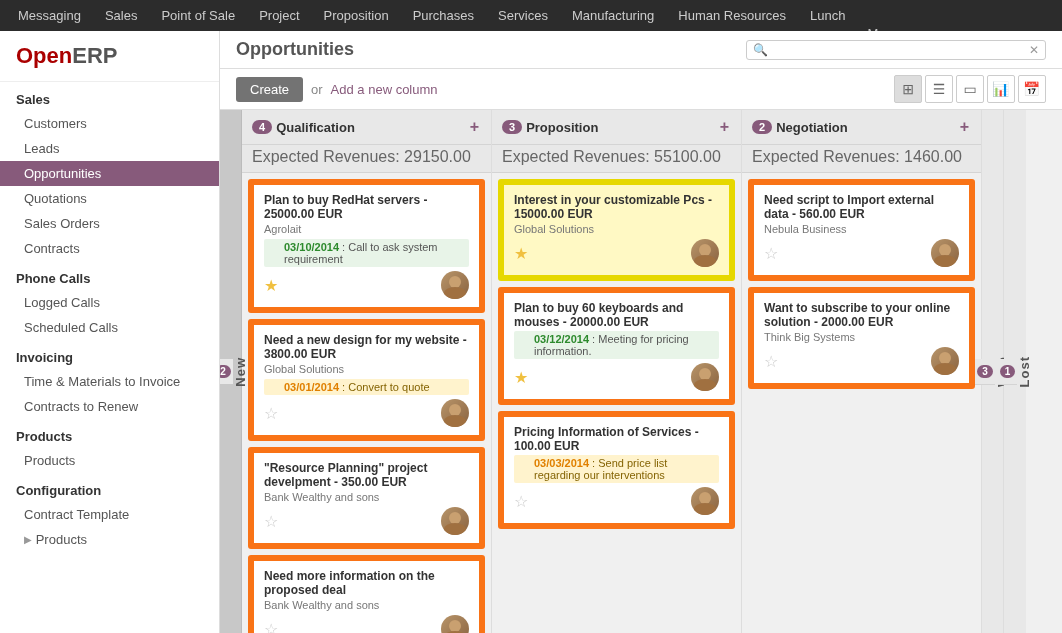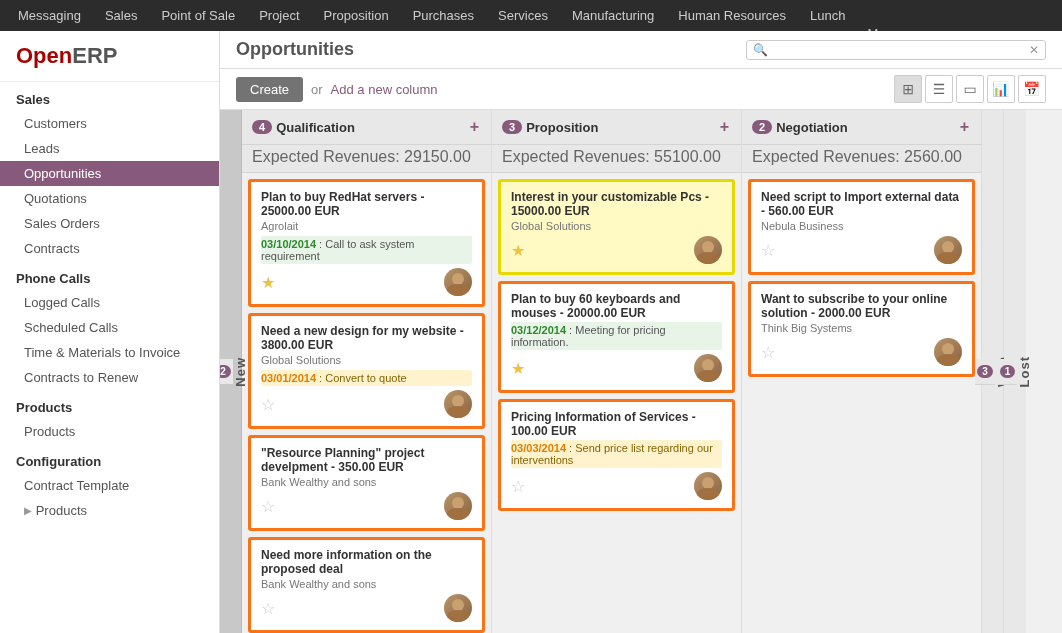--- a/index.html
+++ b/index.html
@@ -526,7 +526,7 @@
           <span class="col-title">Negotiation</span>
           <button class="col-add-btn">+</button>
         </div>
-        <div class="col-expected">Expected Revenues: 2560.00</div>
+        <div class="col-expected">Expected Revenues: 1460.00</div>
         <div class="col-cards">
 
           <div class="kanban-card">

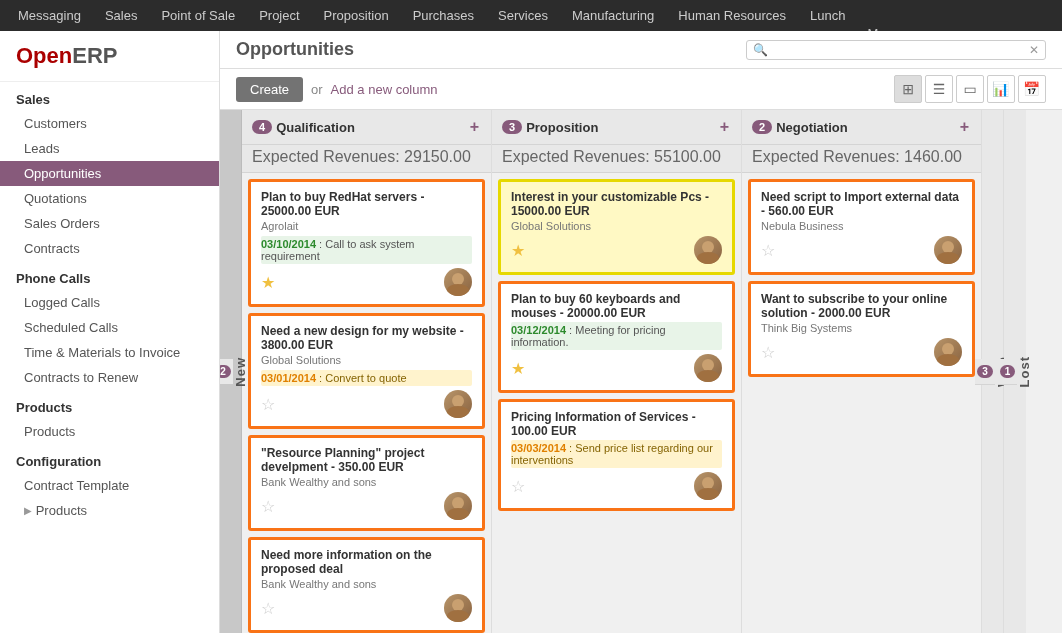--- a/index.html
+++ b/index.html
@@ -238,7 +238,7 @@
     
     .kanban-card {
       background: #fff;
-      border: 3px solid #f97316;
+      border: 6px solid #f97316;
       border-radius: 3px;
       padding: 8px 10px;
       cursor: pointer;

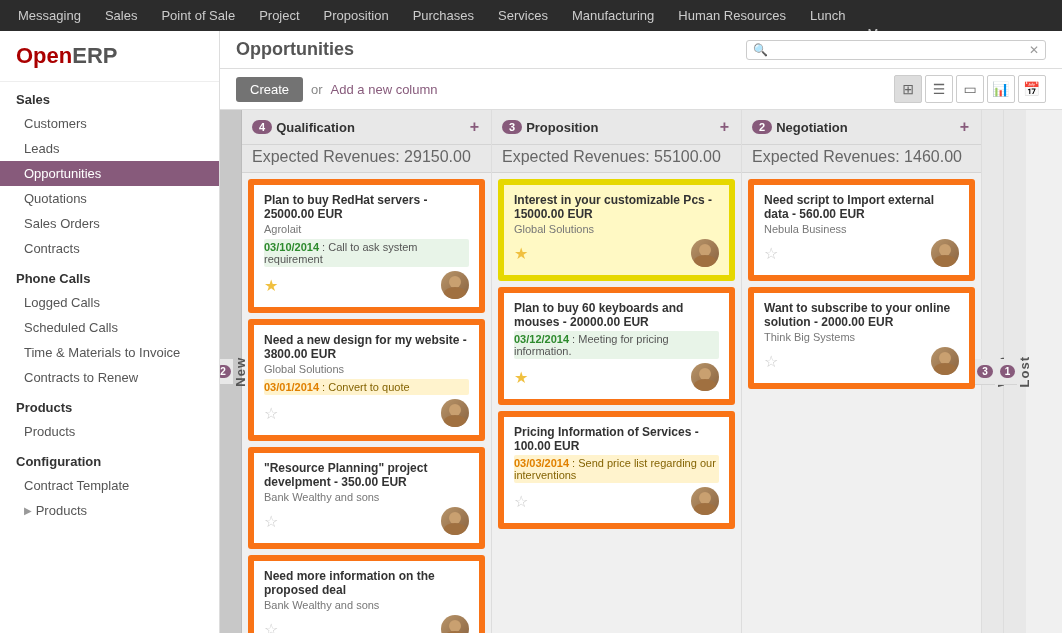--- a/index.html
+++ b/index.html
@@ -265,7 +265,7 @@
       color: #555;
       background: #e8f4e8;
       border-radius: 2px;
-      padding: 2px 0;
+      padding: 2px 20px;
       margin-bottom: 4px;
     }
     .card-activity.orange { background: #fff3cd; color: #856404; }

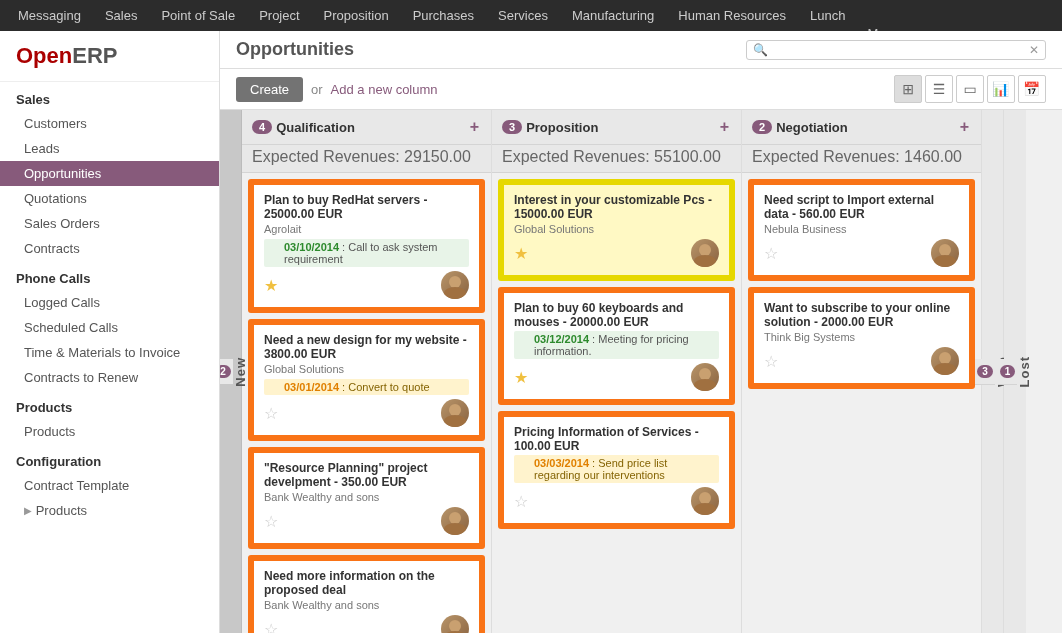--- a/index.html
+++ b/index.html
@@ -369,6 +369,7 @@
     <div class="sidebar-item">Logged Calls</div>
     <div class="sidebar-item">Scheduled Calls</div>
 
+    <div class="sidebar-section-title">Invoicing</div>
     <div class="sidebar-item">Time &amp; Materials to Invoice</div>
     <div class="sidebar-item">Contracts to Renew</div>
 

